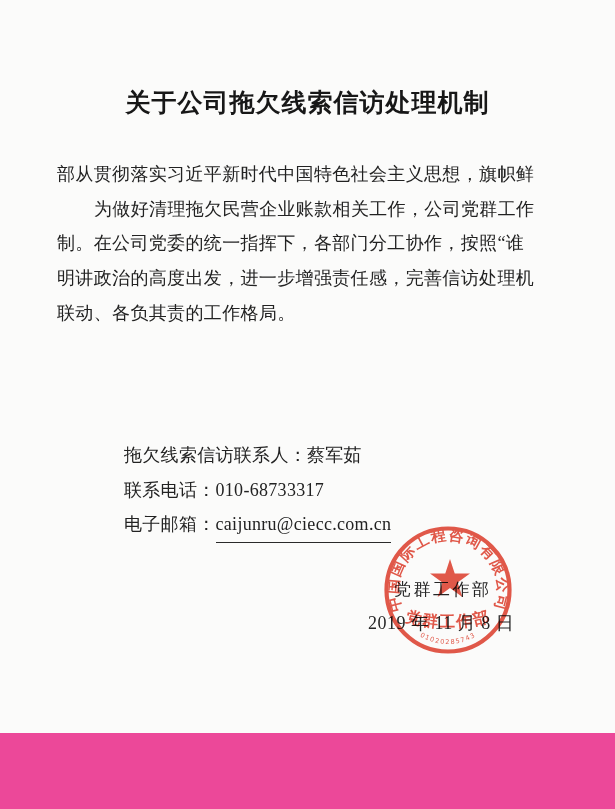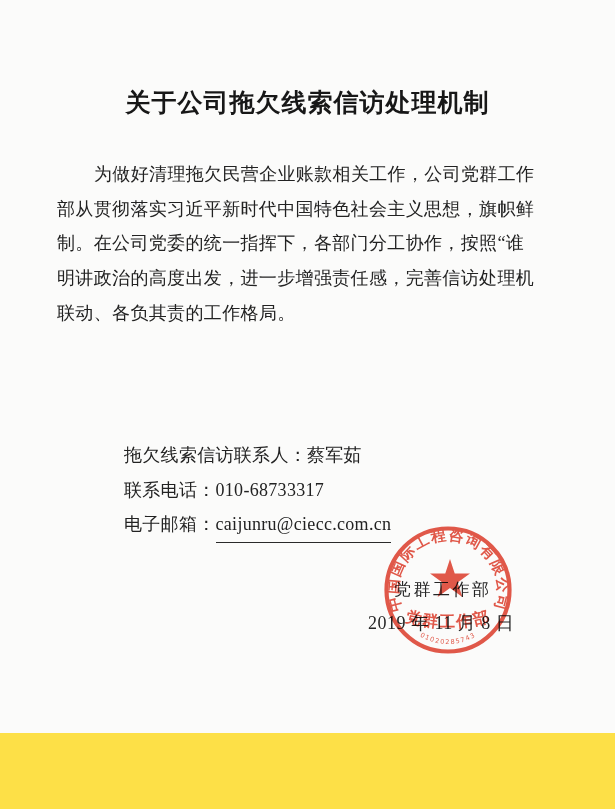--- a/index.html
+++ b/index.html
@@ -13,7 +13,7 @@
   .page {
     position: relative;
     width: 615px; height: 809px;
-    background: #fde047;
+    background: #ec4899;
   }
   .scan-bg {
     position: absolute; left: 0; top: 0;

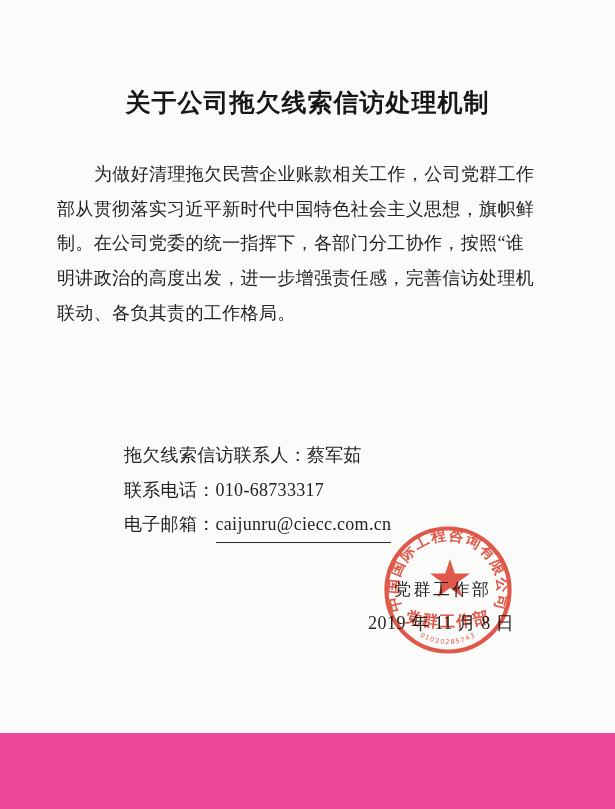--- a/index.html
+++ b/index.html
@@ -107,8 +107,8 @@
   <div class="doc-title">关于公司拖欠线索信访处理机制</div>
 
   <div class="body-block">
+    <div class="body-line">部从贯彻落实习近平新时代中国特色社会主义思想，旗帜鲜</div>
     <div class="body-line indent">为做好清理拖欠民营企业账款相关工作，公司党群工作</div>
-    <div class="body-line">部从贯彻落实习近平新时代中国特色社会主义思想，旗帜鲜</div>
     <div class="body-line">制。在公司党委的统一指挥下，各部门分工协作，按照“谁</div>
     <div class="body-line">明讲政治的高度出发，进一步增强责任感，完善信访处理机</div>
     <div class="body-line">联动、各负其责的工作格局。</div>

